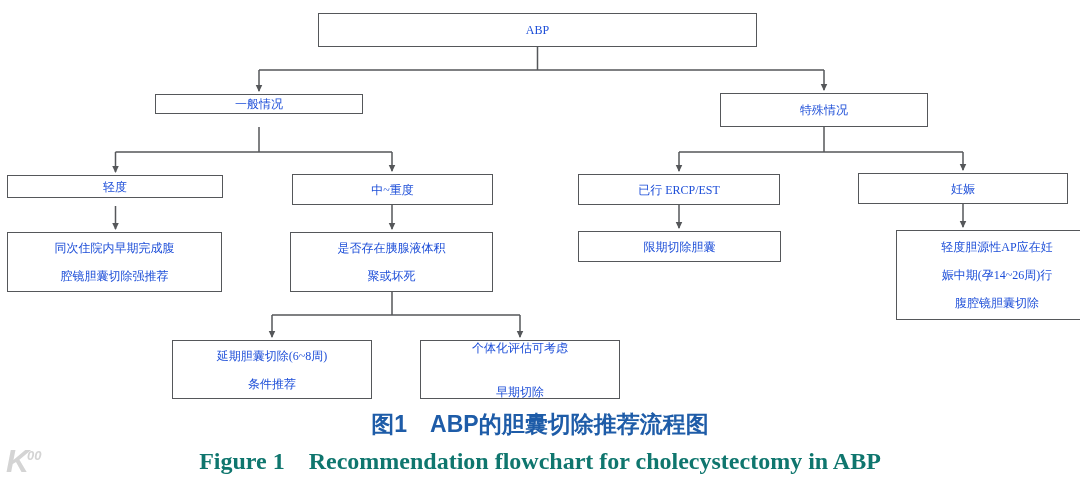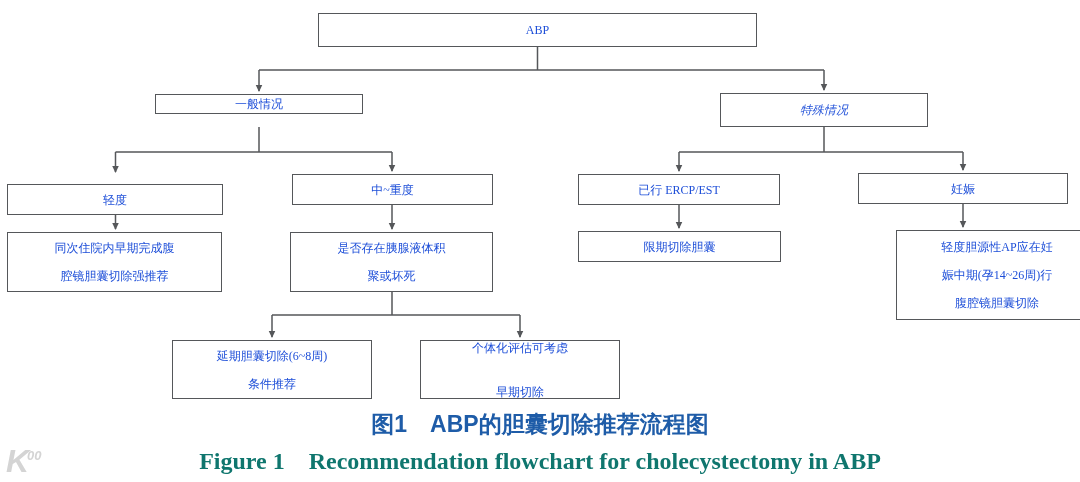--- a/index.html
+++ b/index.html
@@ -101,7 +101,7 @@
 
   <div class="node" style="left:155px;top:94px;width:208px;height:20px;">一般情况</div>
 
-  <div class="node" style="left:720px;top:93px;width:208px;height:34px;font-style:italic;">特殊情况</div>
+  <div class="node" style="left:720px;top:93px;width:208px;height:34px;">特殊情况</div>
 
   <div class="node" style="left:7px;top:184px;width:216px;height:31px;">轻度</div>
 

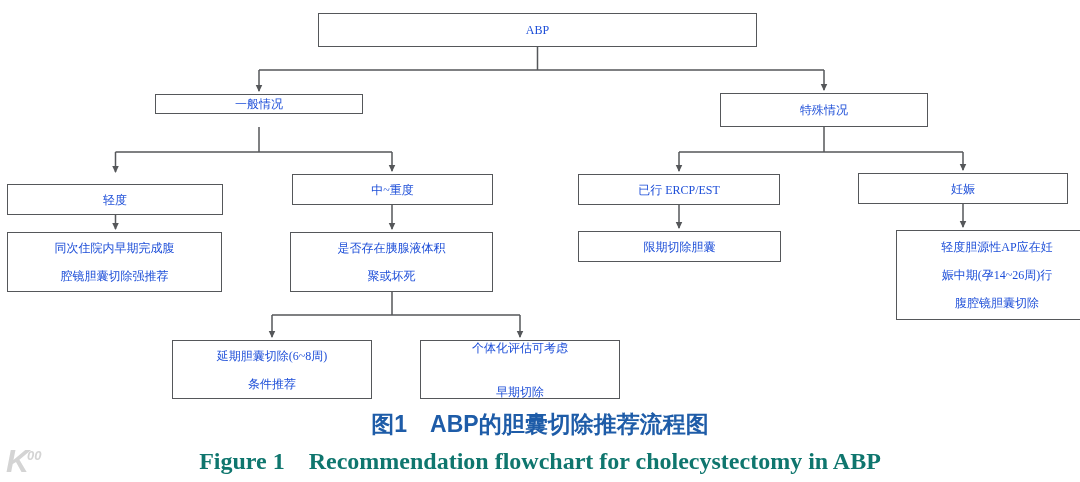--- a/index.html
+++ b/index.html
@@ -103,7 +103,7 @@
 
   <div class="node" style="left:720px;top:93px;width:208px;height:34px;">特殊情况</div>
 
-  <div class="node" style="left:7px;top:184px;width:216px;height:31px;">轻度</div>
+  <div class="node" style="left:7px;top:175px;width:216px;height:23px;">轻度</div>
 
   <div class="node" style="left:292px;top:174px;width:201px;height:31px;">中~重度</div>
 

